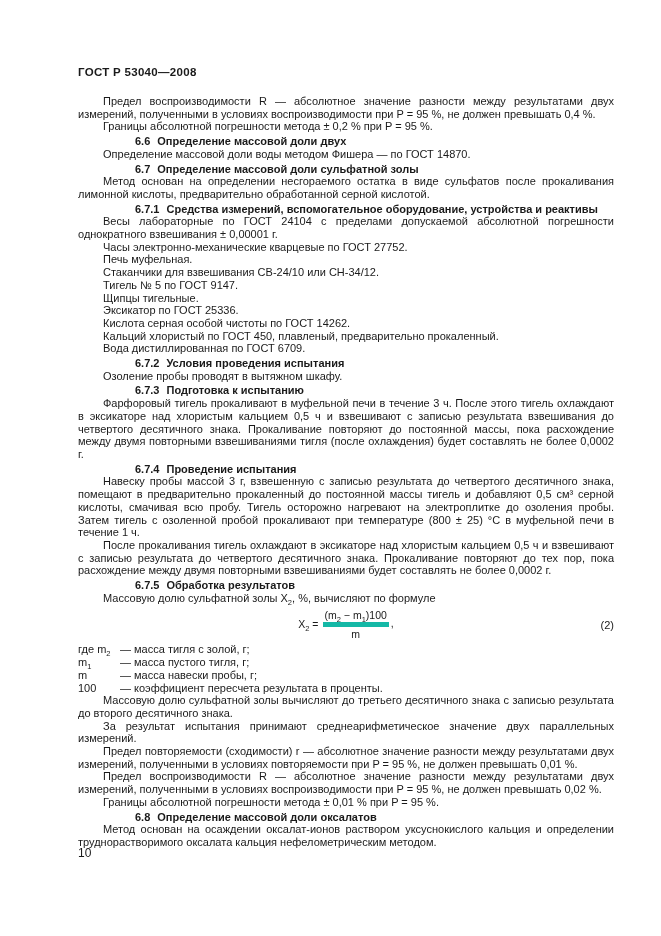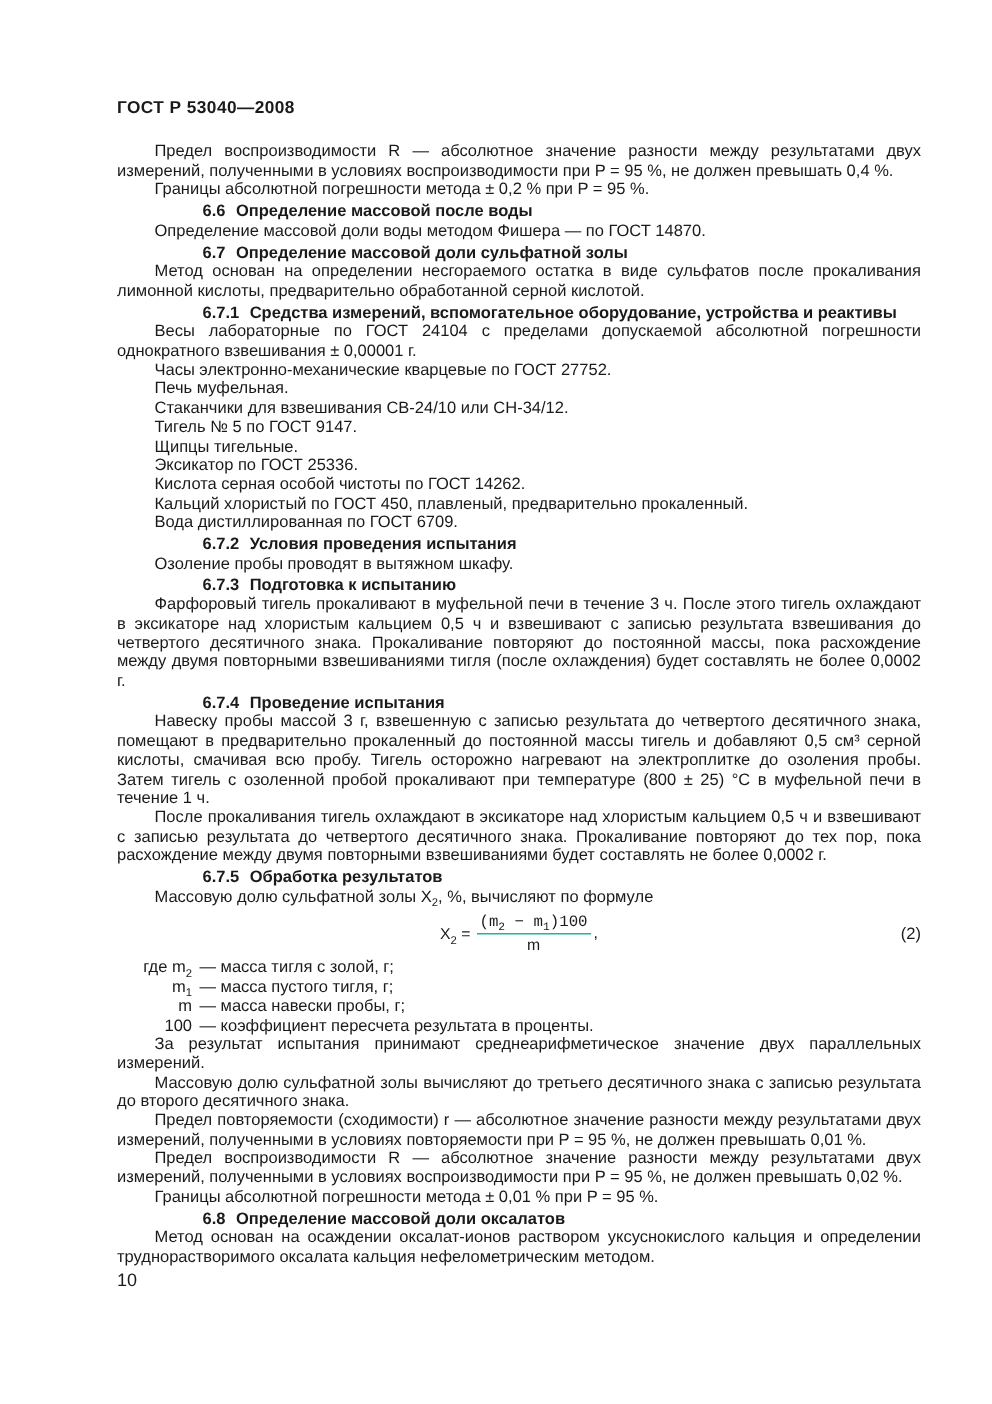--- a/index.html
+++ b/index.html
@@ -34,7 +34,7 @@
     <div>
         <p class="para"><span>Предел воспроизводимости </span><span class="v">R</span><span> — абсолютное значение разности между результатами двух измерений, полученными в условиях воспроизводимости при </span><span class="v">P</span><span> = 95 %, не должен превышать 0,4 %.</span></p>
         <p class="para"><span>Границы абсолютной погрешности метода ± 0,2 % при </span><span class="v">P</span><span> = 95 %.</span></p>
-        <p class="para heading"><span class="hn">6.6</span><span>Определение массовой после воды</span></p>
+        <p class="para heading"><span class="hn">6.6</span><span>Определение массовой доли двух</span></p>
         <p class="para"><span>Определение массовой доли воды методом Фишера — по ГОСТ 14870.</span></p>
         <p class="para heading"><span class="hn">6.7</span><span>Определение массовой доли сульфатной золы</span></p>
         <p class="para"><span>Метод основан на определении несгораемого остатка в виде сульфатов после прокаливания лимонной кислоты, предварительно обработанной серной кислотой.</span></p>

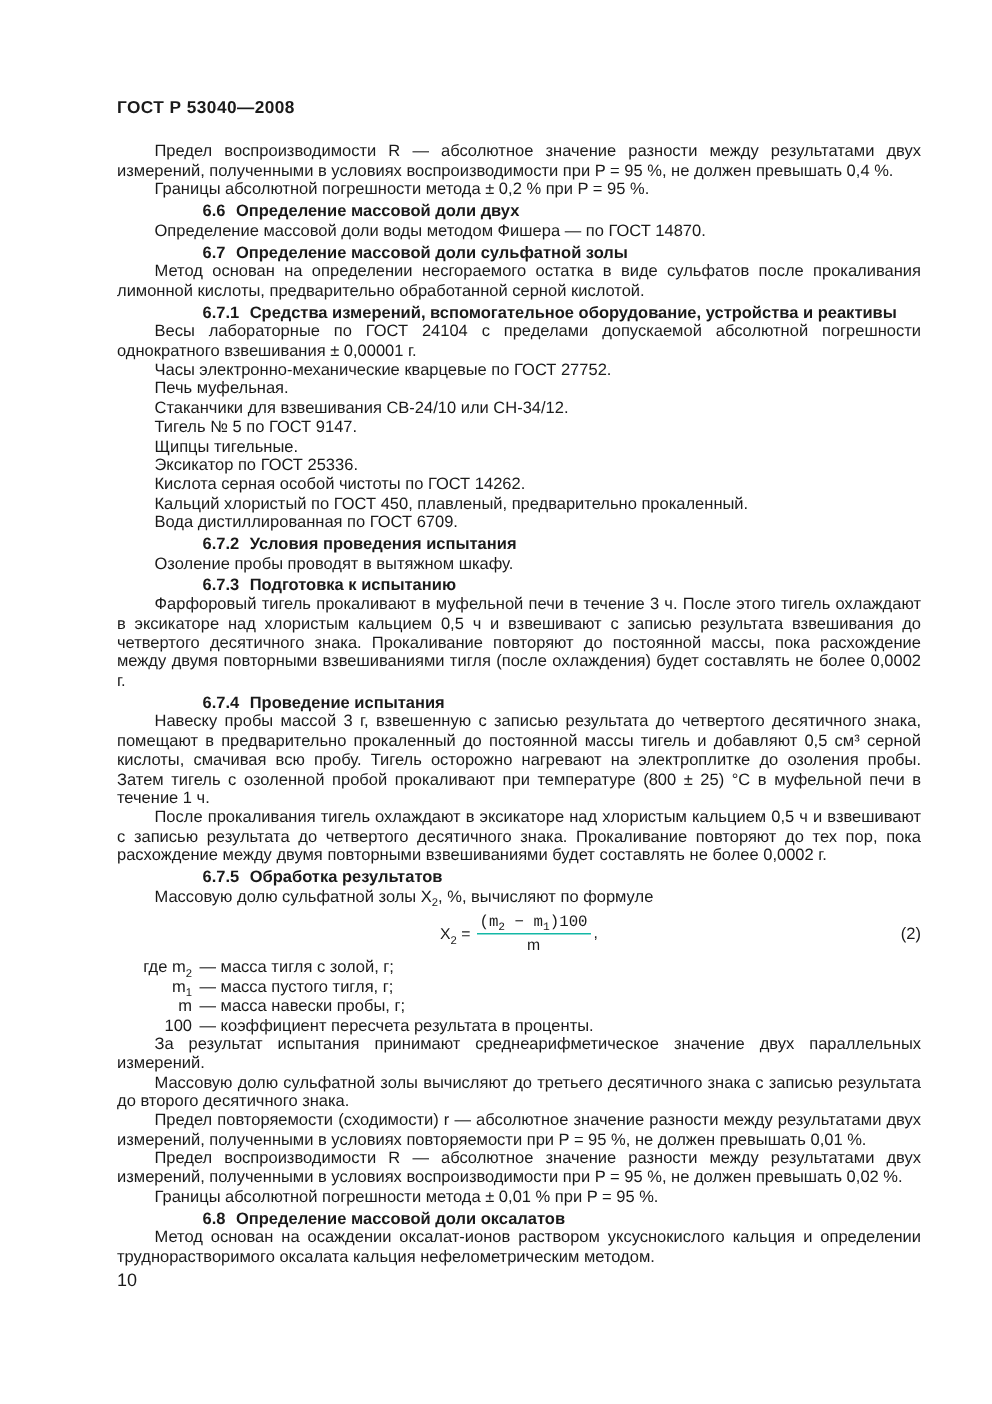--- a/index.html
+++ b/index.html
@@ -16,7 +16,7 @@
   .formula-row{position:relative;margin:5px 0 3px 0;font-size:10.5px;}
   .eq-main{display:block;text-align:center;}
   .frac{display:inline-block;vertical-align:middle;text-align:center;margin:0 2px 0 4px;}
-  .frac .num{display:block;border-bottom:1px solid #14b8a6;padding:0 2px 1px 2px;font-family:Liberation Mono, monospace;}
+  .frac .num{display:block;border-bottom:5px solid #14b8a6;padding:0 2px 1px 2px;}
   .frac .den{display:block;padding-top:1px;}
   .eq-no{position:absolute;right:0;top:50%;transform:translateY(-50%);font-size:11px;}
   .where-row{display:flex;font-size:11px;line-height:12.7px;}

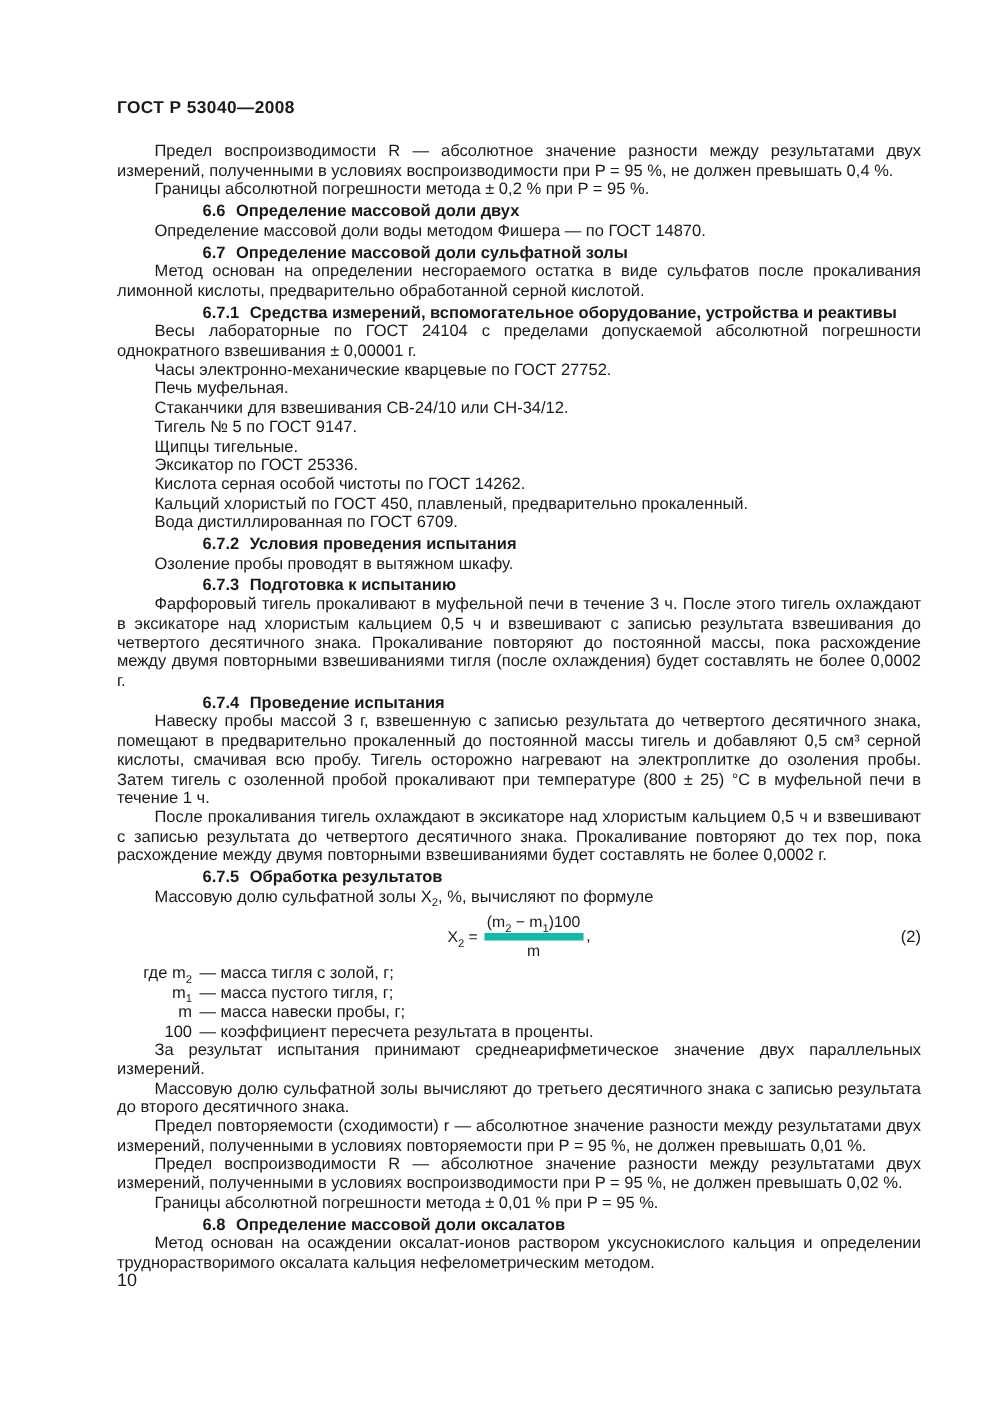--- a/index.html
+++ b/index.html
@@ -20,7 +20,7 @@
   .frac .den{display:block;padding-top:1px;}
   .eq-no{position:absolute;right:0;top:50%;transform:translateY(-50%);font-size:11px;}
   .where-row{display:flex;font-size:11px;line-height:12.7px;}
-  .w-var{width:37px;text-align:right;white-space:nowrap;flex:none;margin-left:13px;}
+  .w-var{width:37px;text-align:left;white-space:nowrap;flex:none;}
   .w-desc{padding-left:5px;flex:1;}
   .pagenum{position:absolute;left:78px;top:846px;font-size:12px;}
 </style>

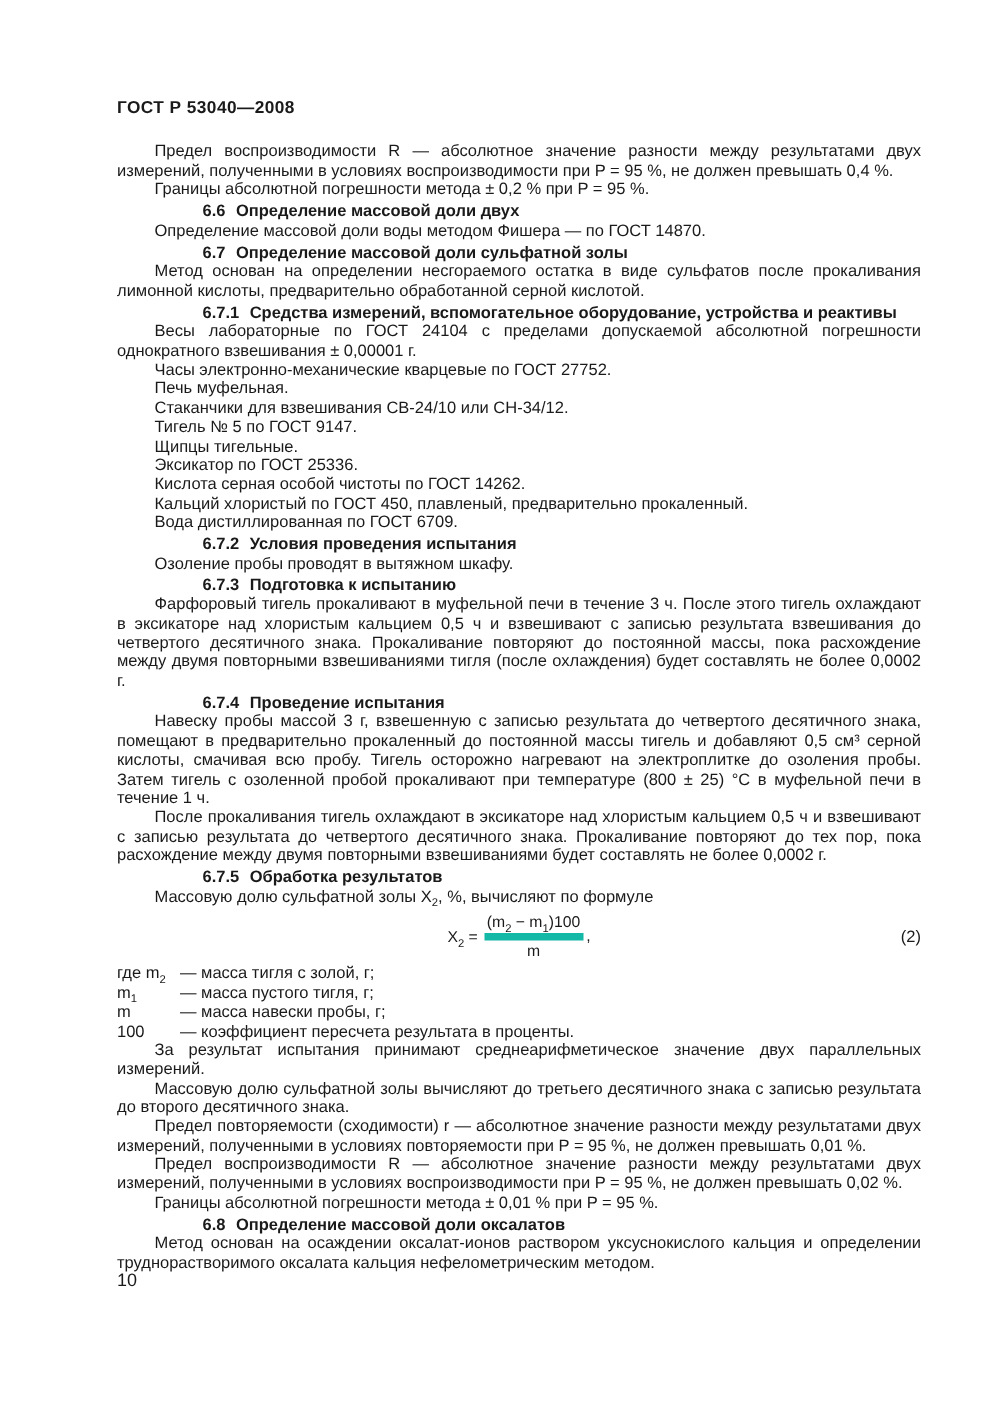--- a/index.html
+++ b/index.html
@@ -85,8 +85,8 @@
       </div>
 
     <div>
+        <p class="para"><span>Массовую долю сульфатной золы вычисляют до третьего десятичного знака с записью результата до второго десятичного знака.</span></p>
         <p class="para"><span>За результат испытания принимают среднеарифметическое значение двух параллельных измерений.</span></p>
-        <p class="para"><span>Массовую долю сульфатной золы вычисляют до третьего десятичного знака с записью результата до второго десятичного знака.</span></p>
         <p class="para"><span>Предел повторяемости (сходимости) </span><span class="v">r</span><span> — абсолютное значение разности между результатами двух измерений, полученными в условиях повторяемости при </span><span class="v">P</span><span> = 95 %, не должен превышать 0,01 %.</span></p>
         <p class="para"><span>Предел воспроизводимости </span><span class="v">R</span><span> — абсолютное значение разности между результатами двух измерений, полученными в условиях воспроизводимости при </span><span class="v">P</span><span> = 95 %, не должен превышать 0,02 %.</span></p>
         <p class="para"><span>Границы абсолютной погрешности метода ± 0,01 % при </span><span class="v">P</span><span> = 95 %.</span></p>

